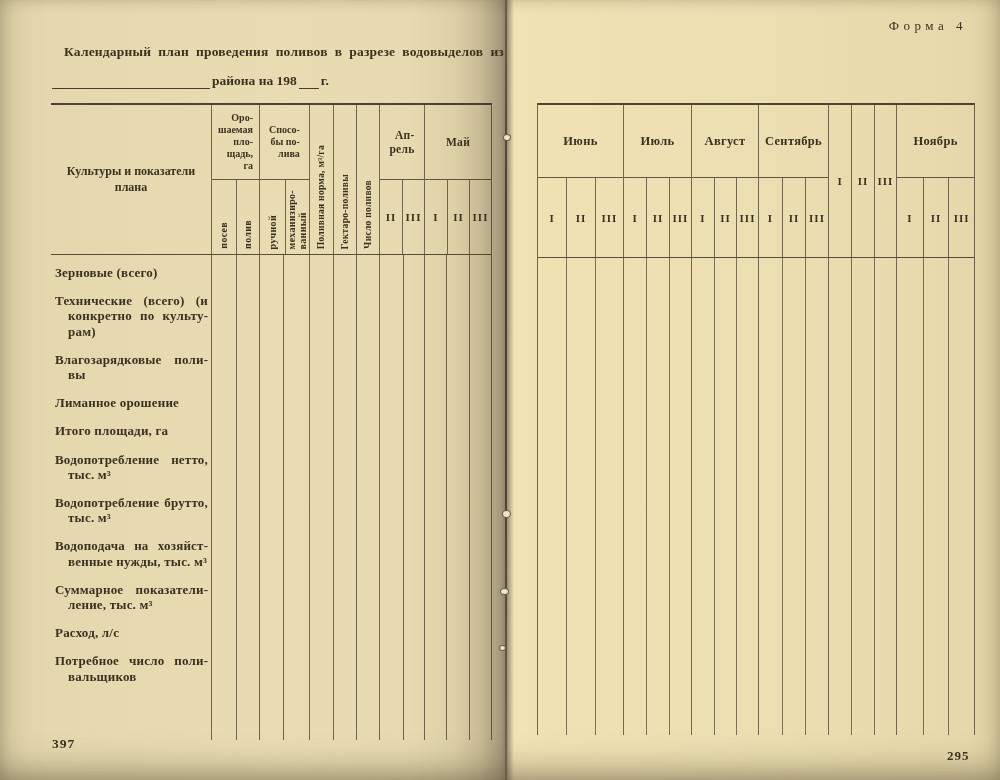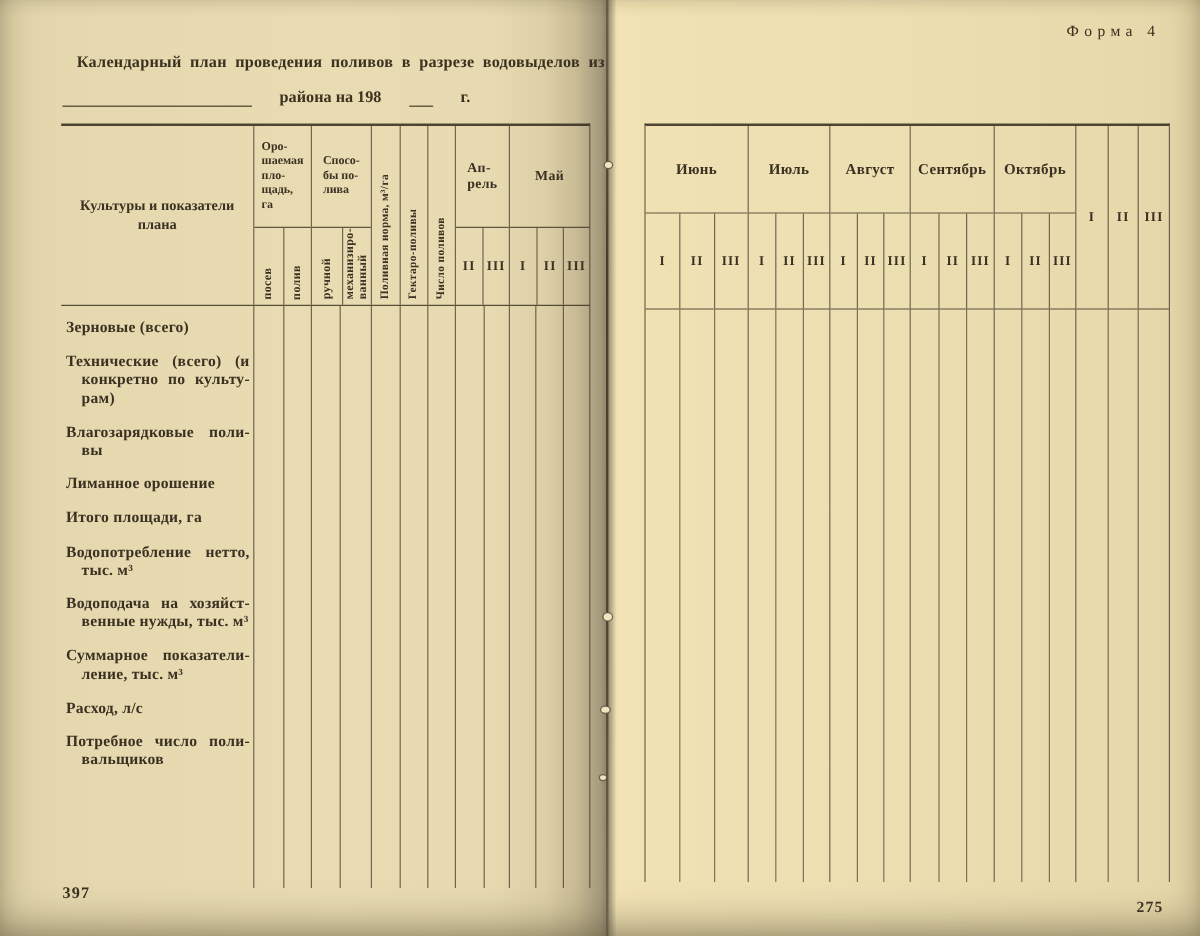--- a/index.html
+++ b/index.html
@@ -27,7 +27,7 @@
   
   .title1{position:absolute;left:48px;top:44px;width:440px;font-size:13.5px;font-weight:bold;
     text-align:justify;text-align-last:justify;letter-spacing:.2px;color:#3b311f}
-  .title2{position:absolute;left:36px;top:73px;display:flex;align-items:flex-end;gap:23px;
+  .title2{position:absolute;left:36px;top:73px;display:flex;align-items:flex-end;gap:2px;
     font-size:13.5px;font-weight:bold;color:#3b311f}
   .blank{display:inline-block;border-bottom:1.3px solid #473d2a;height:14px}
   .b158{width:158px}.b20{width:20px}

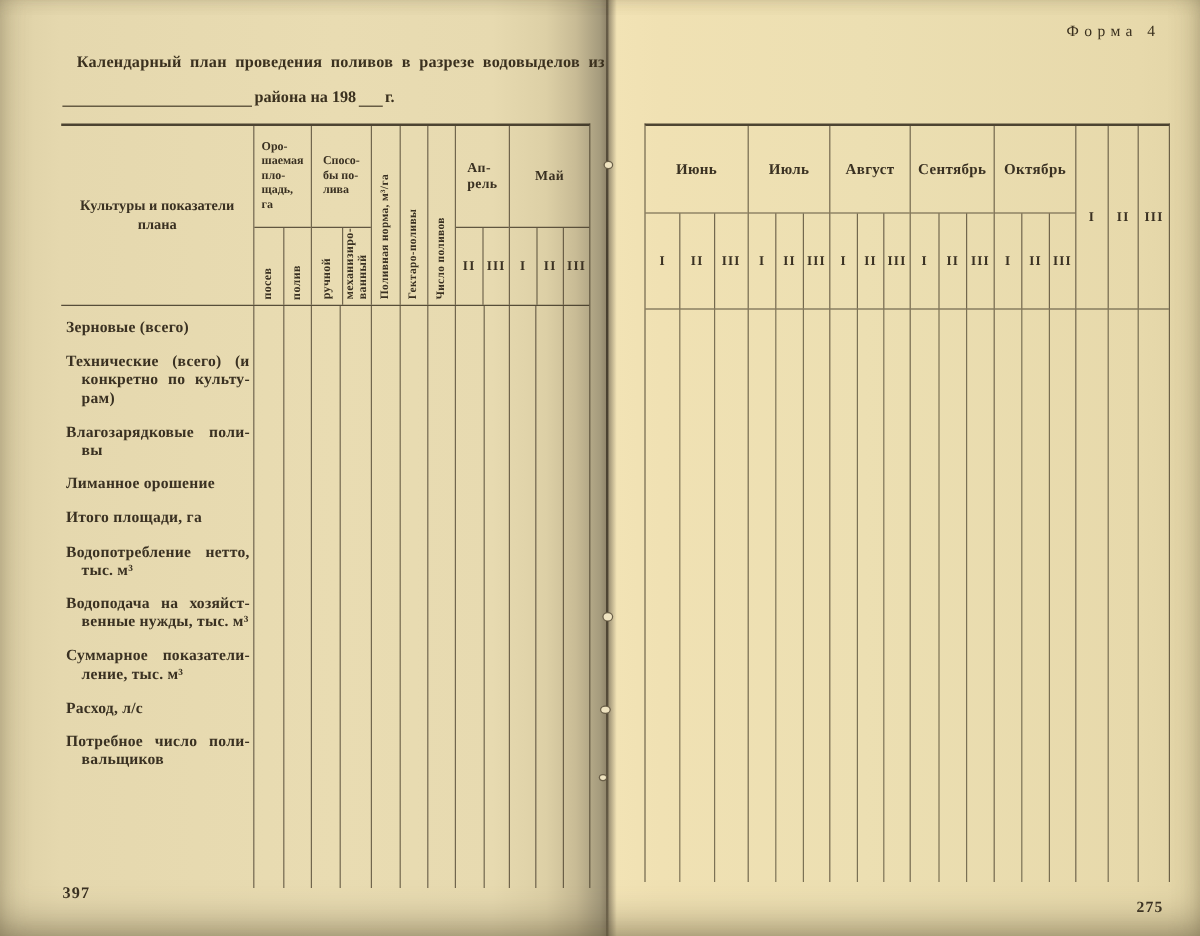--- a/index.html
+++ b/index.html
@@ -49,8 +49,8 @@
   .h-stub{display:flex;align-items:center;justify-content:center;text-align:center;
     font-size:12px;font-weight:bold;padding:10px 8px;line-height:1.3}
   .grp{display:flex;flex-direction:column}
-  .grp-top{height:85px;border-bottom:1px solid rgba(62,53,36,.8);display:flex;align-items:center;
-    justify-content:center;text-align:left;font-weight:bold;white-space:pre-line;line-height:1.22}
+  .grp-top{height:75px;border-bottom:1px solid rgba(62,53,36,.8);display:flex;align-items:center;
+    justify-content:center;text-align:right;font-weight:bold;white-space:pre-line;line-height:1.22}
   .grp-top.small{font-size:10px}
   .grp-top.monthname{font-size:11.5px;letter-spacing:.3px}
   .grp-bot{flex:1;display:grid}

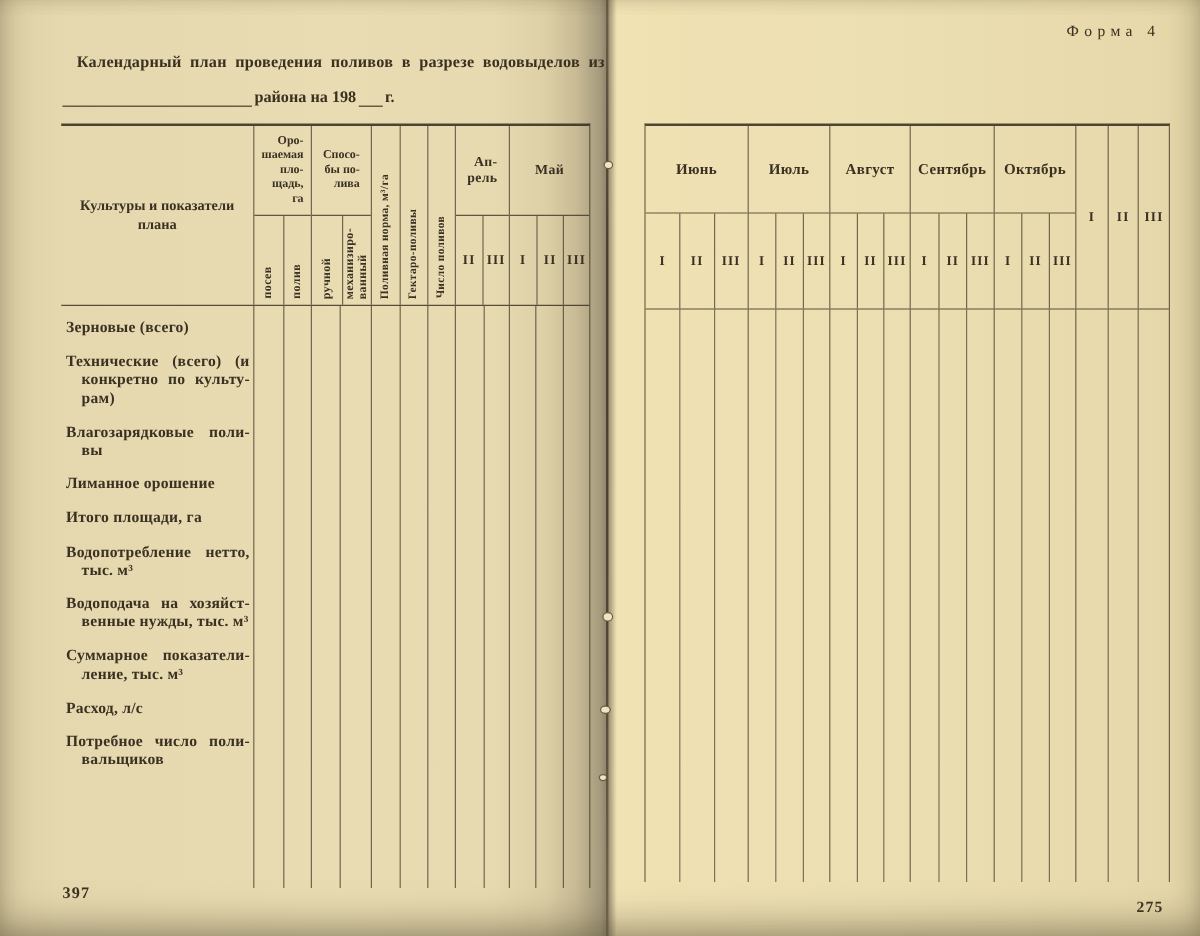--- a/index.html
+++ b/index.html
@@ -228,7 +228,6 @@
           </div>
         </div>
         <div class="m-cell bl">
-          <div class="m-top">Октябрь</div>
           <div class="m-bot">
             <div class="sub-r">I</div>
             <div class="sub-r">II</div>

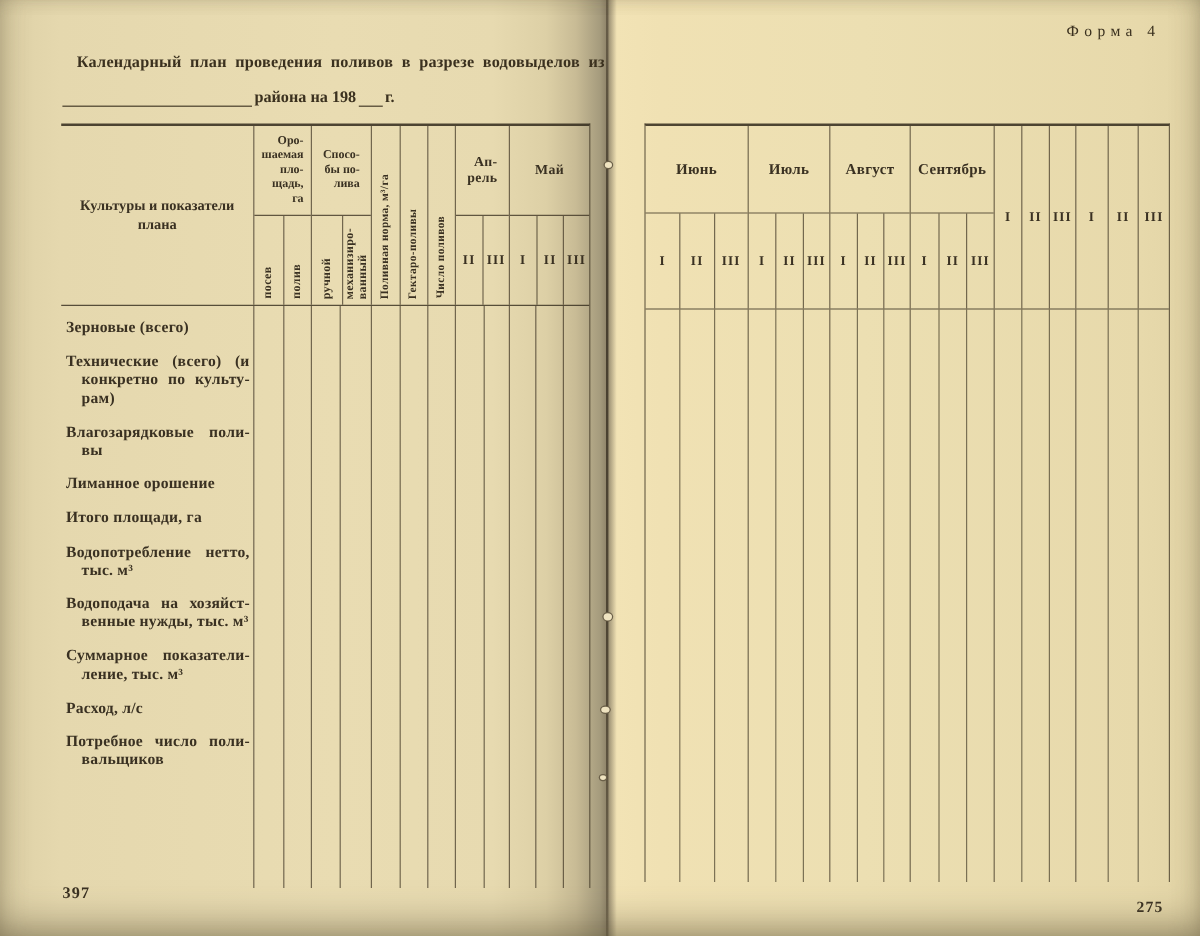--- a/index.html
+++ b/index.html
@@ -235,6 +235,7 @@
           </div>
         </div>
         <div class="m-cell bl">
+          <div class="m-top">Ноябрь</div>
           <div class="m-bot">
             <div class="sub-r">I</div>
             <div class="sub-r">II</div>

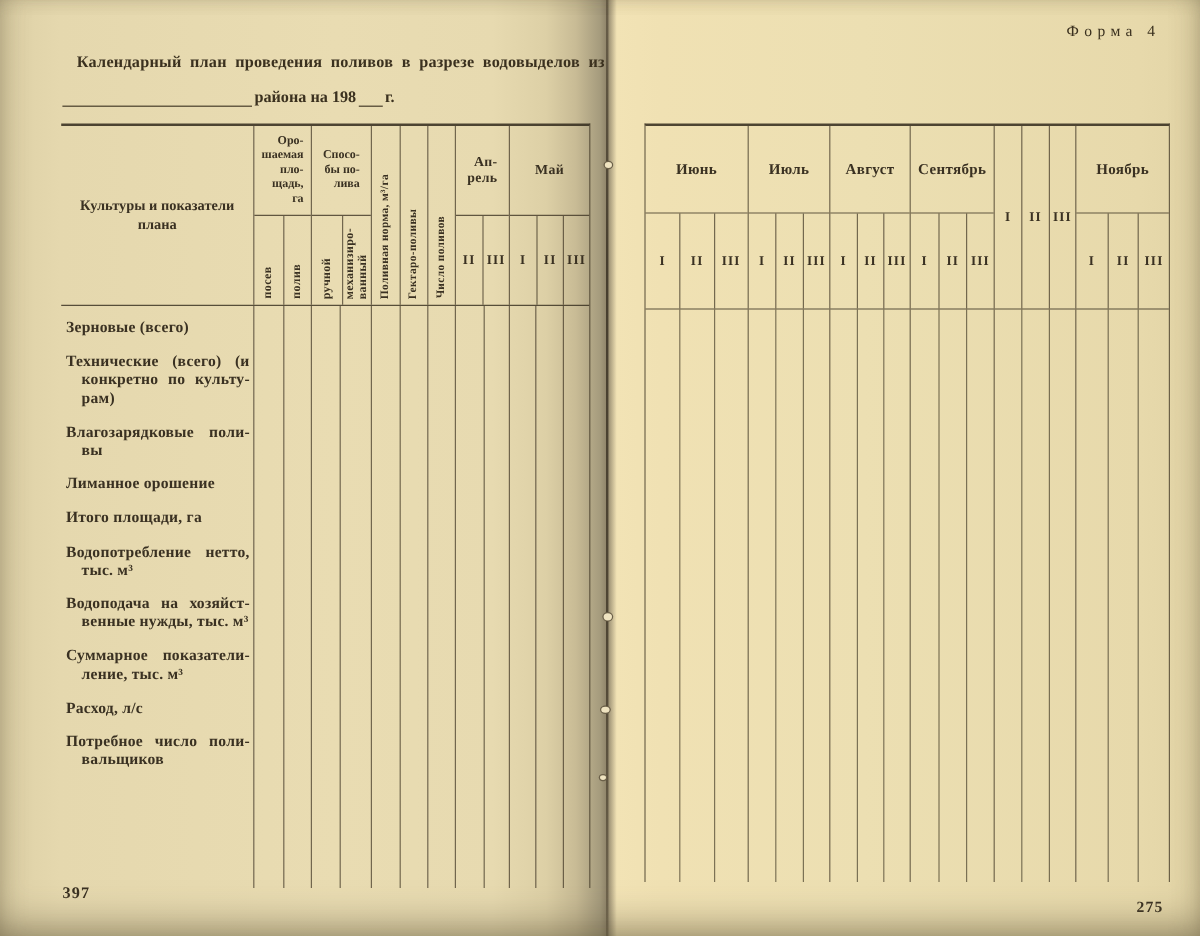--- a/index.html
+++ b/index.html
@@ -168,6 +168,7 @@
           <div class="rowlbl">Лиманное орошение</div>
           <div class="rowlbl">Итого площади, га</div>
           <div class="rowlbl">Водопотребление нетто, тыс. м³</div>
+          <div class="rowlbl">Водопотребление брут­то, тыс. м³</div>
           <div class="rowlbl">Водоподача на хозяйст­венные нужды, тыс. м³</div>
           <div class="rowlbl">Суммарное показатели­ление, тыс. м³</div>
           <div class="rowlbl">Расход, л/с</div>

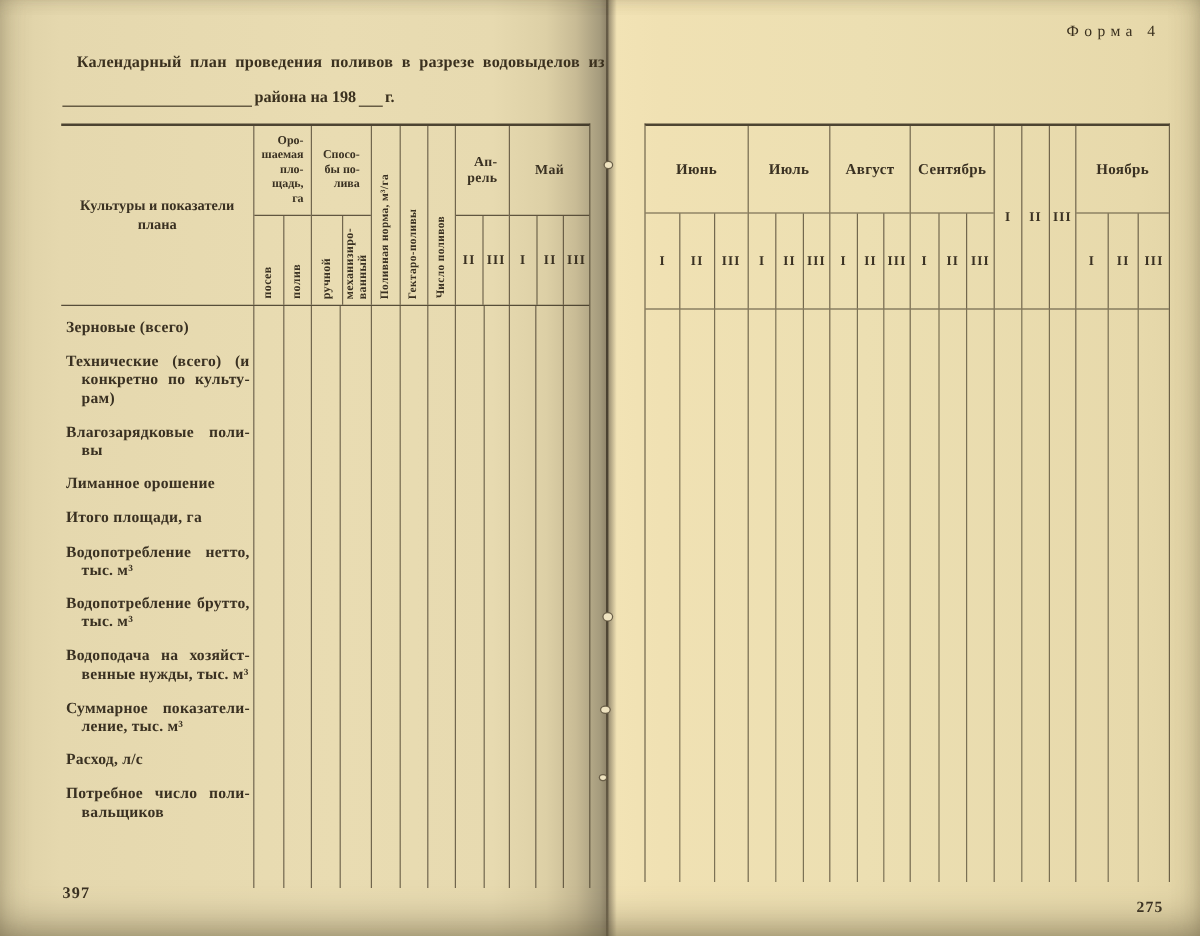--- a/index.html
+++ b/index.html
@@ -277,7 +277,7 @@
           </div>
       </div>
     </div>
-    <div class="pn-r">275</div>
+    <div class="pn-r">295</div>
   </div>
 
   <div class="fold"></div>

